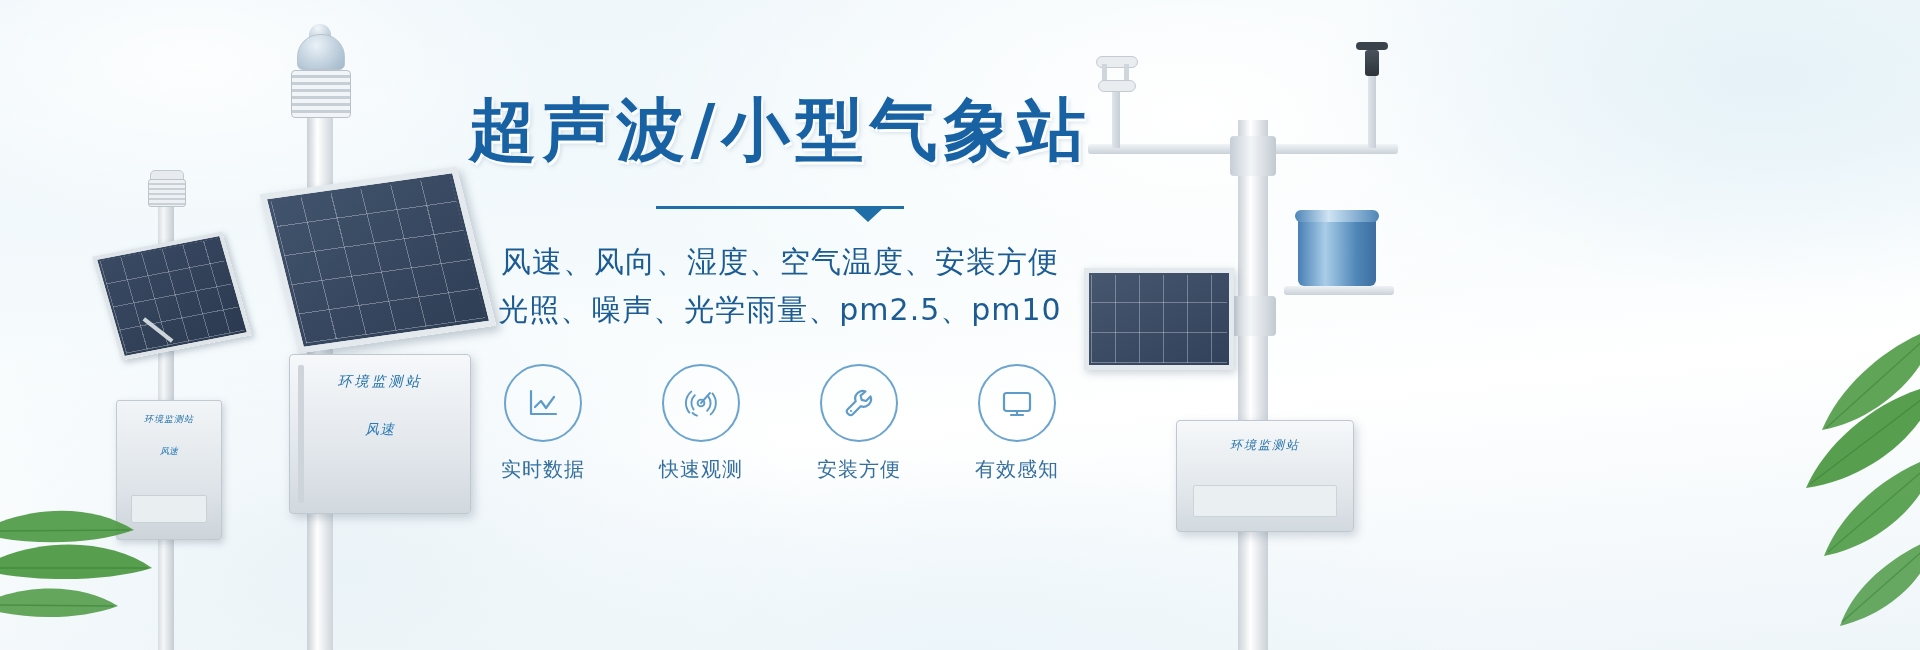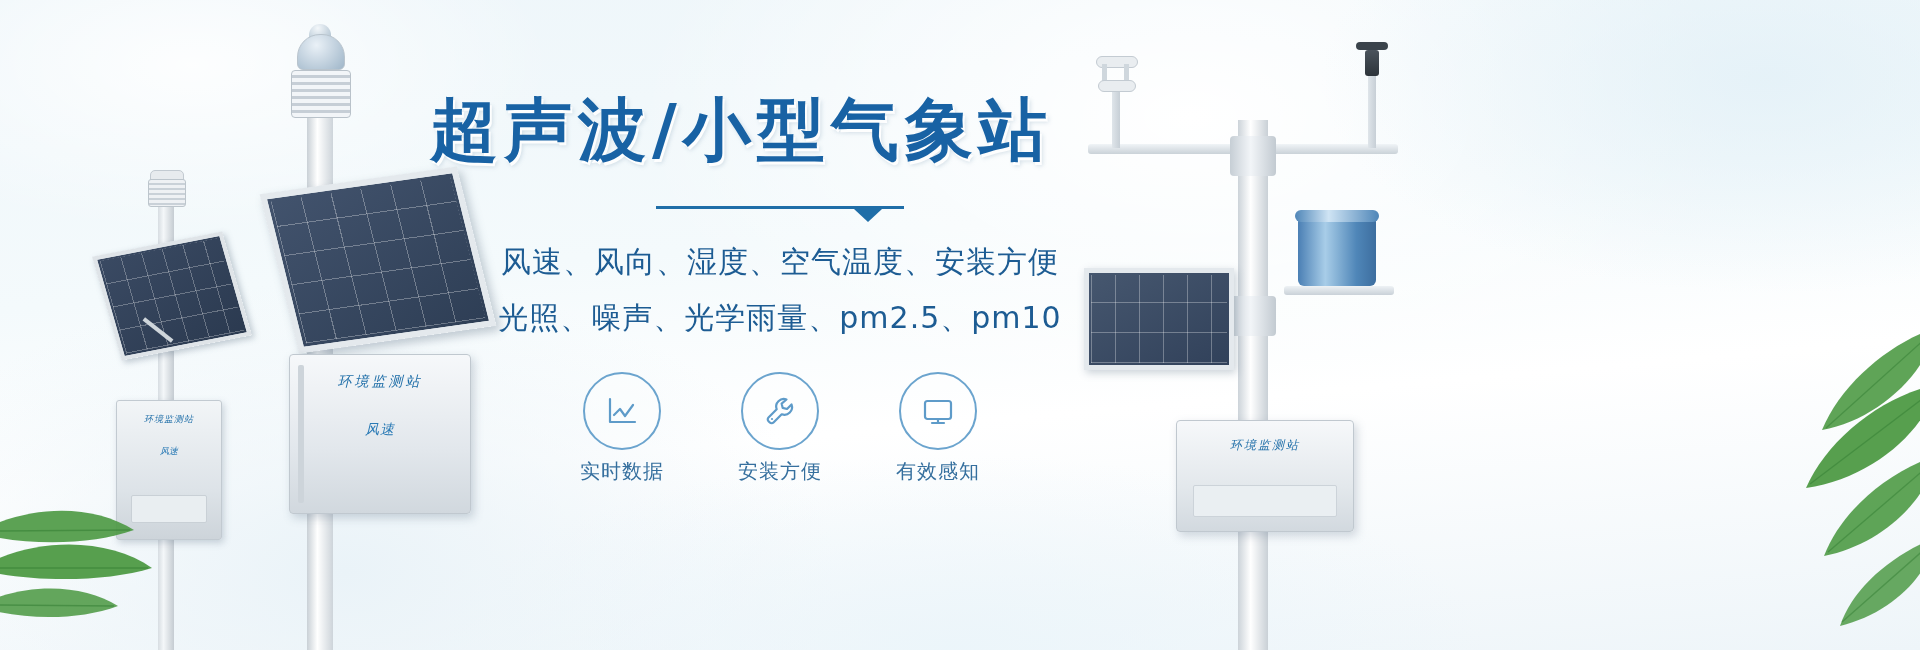--- a/index.html
+++ b/index.html
@@ -26,6 +26,7 @@
     font-family:"DejaVu Sans","Liberation Sans",sans-serif;
     font-size:68px;font-weight:bold;letter-spacing:6px;
     color:#1862a4;white-space:nowrap;line-height:1;
+    text-align:center;
     text-shadow:2px 3px 0 rgba(255,255,255,.95), 3px 4px 4px rgba(120,150,175,.28);
   }
   .divider{position:relative;margin:36px auto 0;width:248px;height:16px;}

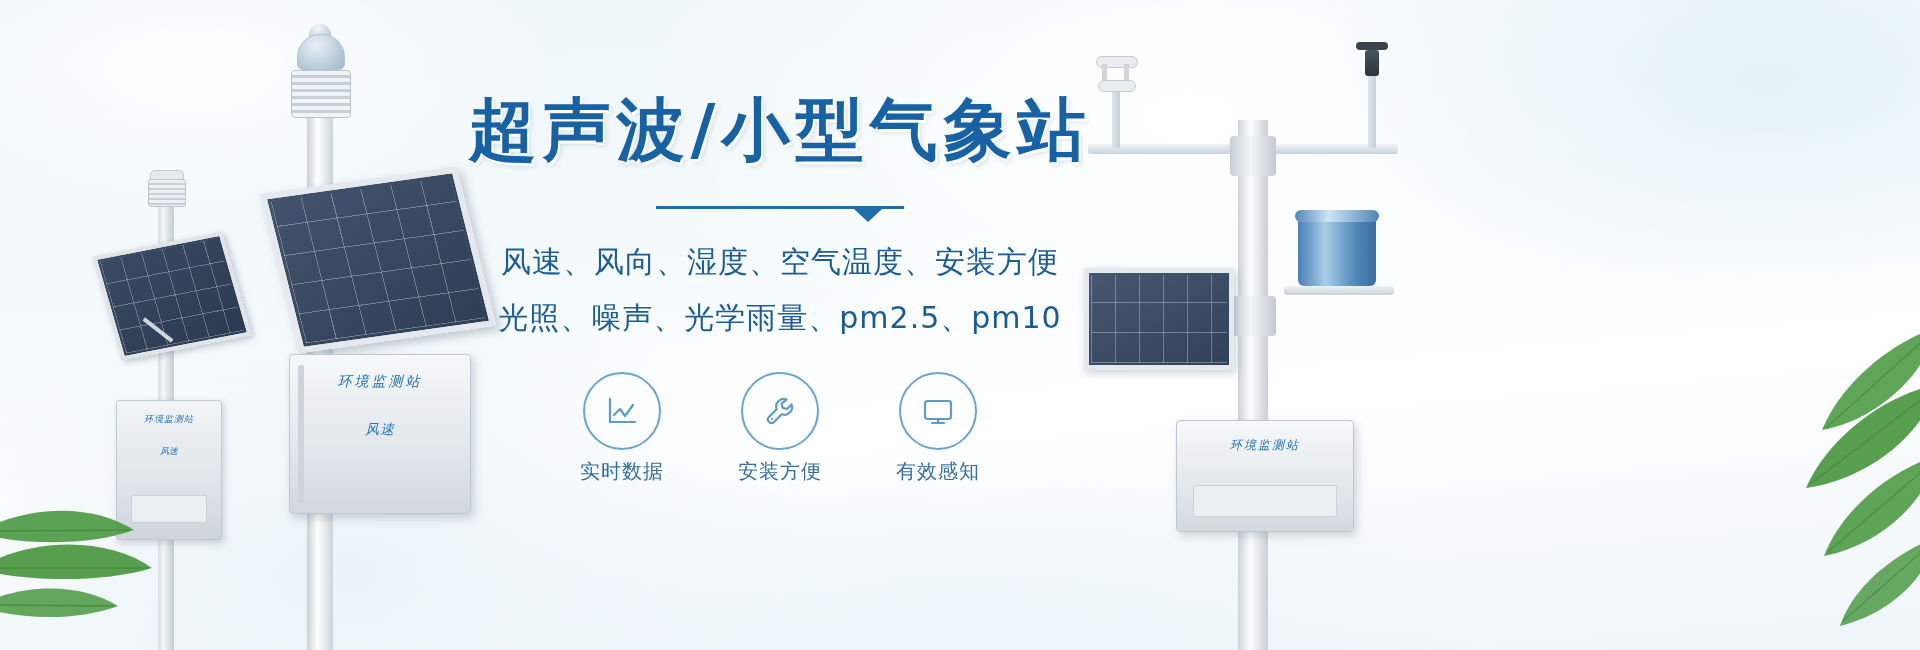--- a/index.html
+++ b/index.html
@@ -190,7 +190,7 @@
     </div>
 
     <div class="sub">风速、风向、湿度、空气温度、安装方便</div>
-    <div class="sub" style="margin-top:8px">光照、噪声、光学雨量、pm2.5、pm10</div>
+    <div class="sub" style="margin-top:0">光照、噪声、光学雨量、pm2.5、pm10</div>
 
     <div class="features">
 

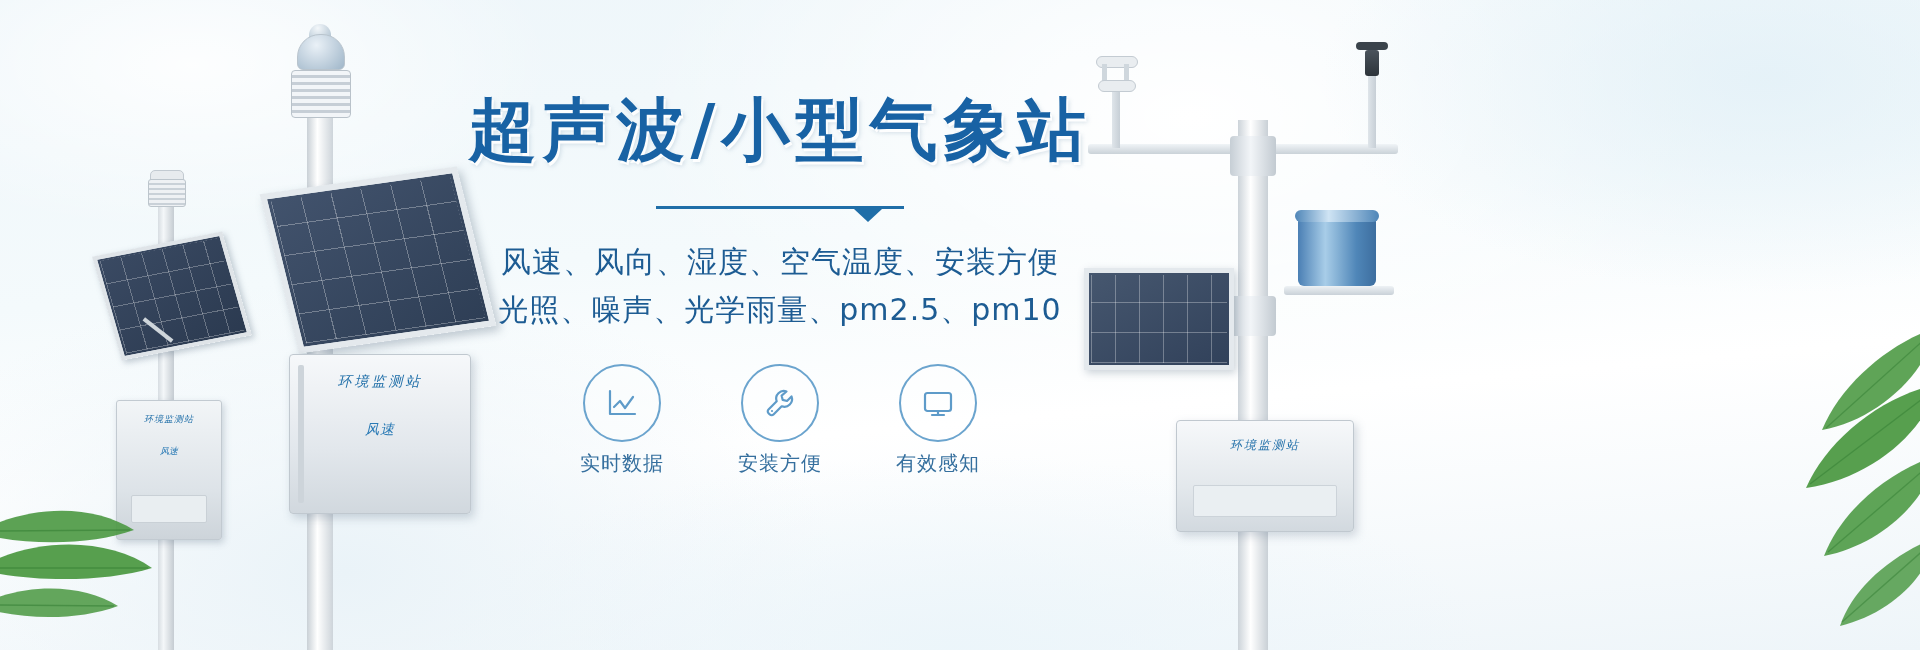--- a/index.html
+++ b/index.html
@@ -46,7 +46,7 @@
   .circle{width:74px;height:74px;border-radius:50%;border:2px solid #6ba4ce;
     display:flex;align-items:center;justify-content:center;background:rgba(255,255,255,.25);}
   .circle svg{display:block;}
-  .flabel{margin-top:8px;font-size:20px;color:#356f9e;
+  .flabel{margin-top:14px;font-size:20px;color:#356f9e;
     font-family:"DejaVu Sans","Liberation Sans",sans-serif;letter-spacing:1px;white-space:nowrap;}
 
   

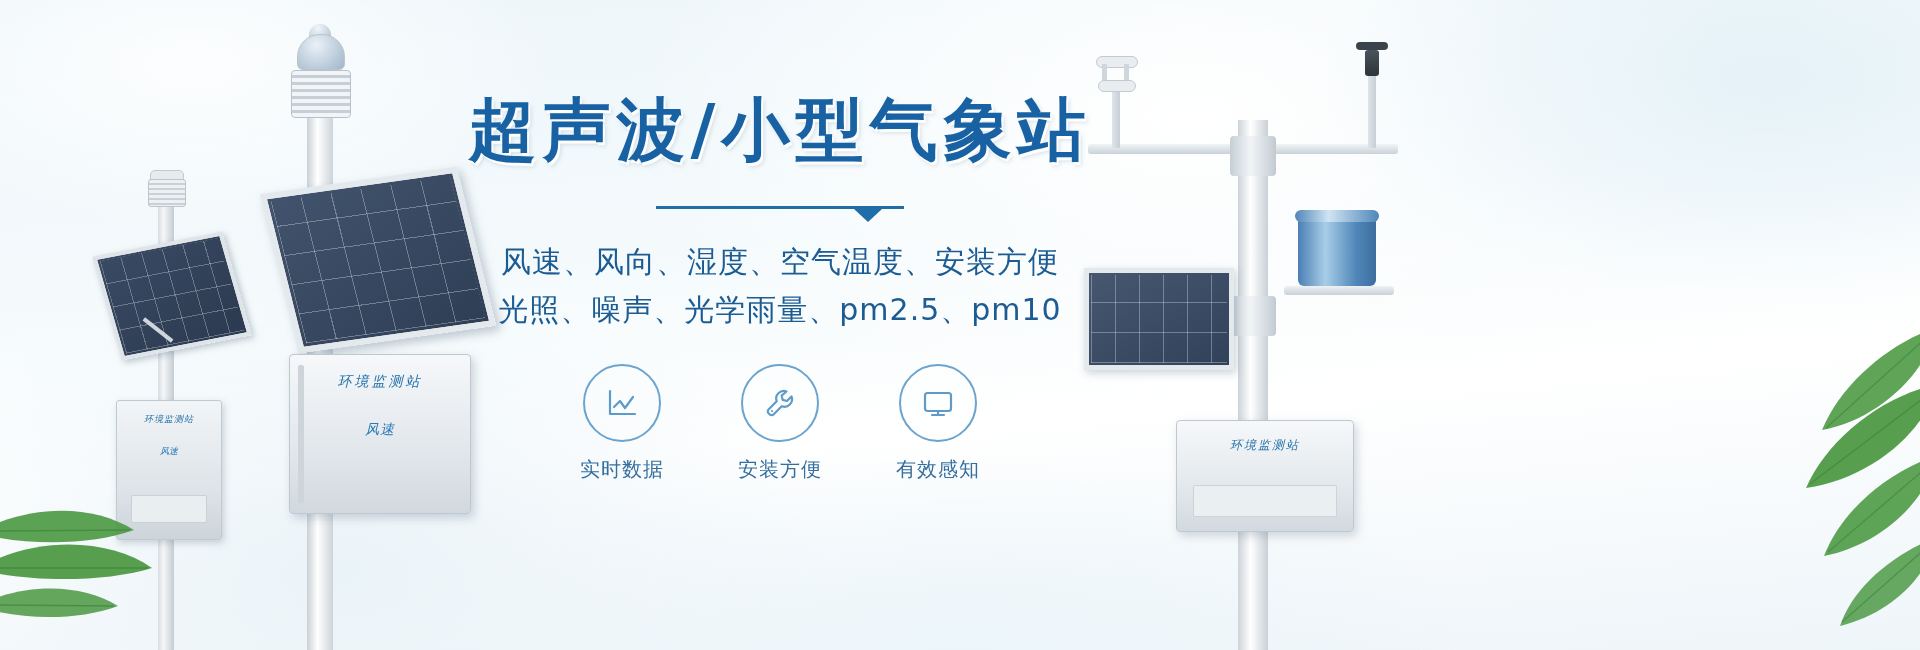--- a/index.html
+++ b/index.html
@@ -204,6 +204,20 @@
         <div class="flabel">实时数据</div>
       </div>
 
+      <div class="feature">
+        <div class="circle">
+          <svg width="42" height="42" viewBox="0 0 42 42" fill="none" stroke="#5e9bc9" stroke-width="1.9" stroke-linecap="round">
+            <circle cx="21" cy="21" r="3.4"></circle>
+            <path d="M21 21 L30 11"></path>
+            <path d="M13.6 27.4 A10.5 10.5 0 0 1 14.8 13.2"></path>
+            <path d="M28.4 14.6 A10.5 10.5 0 0 1 27.2 28.8"></path>
+            <path d="M9.4 30.6 A15 15 0 0 1 11.2 9.6"></path>
+            <path d="M32.4 11.4 A15 15 0 0 1 30.6 32.4"></path>
+            <path d="M17 33.6 A13 13 0 0 1 12.6 31"></path>
+          </svg>
+        </div>
+        <div class="flabel">快速观测</div>
+      </div>
 
       <div class="feature">
         <div class="circle">

